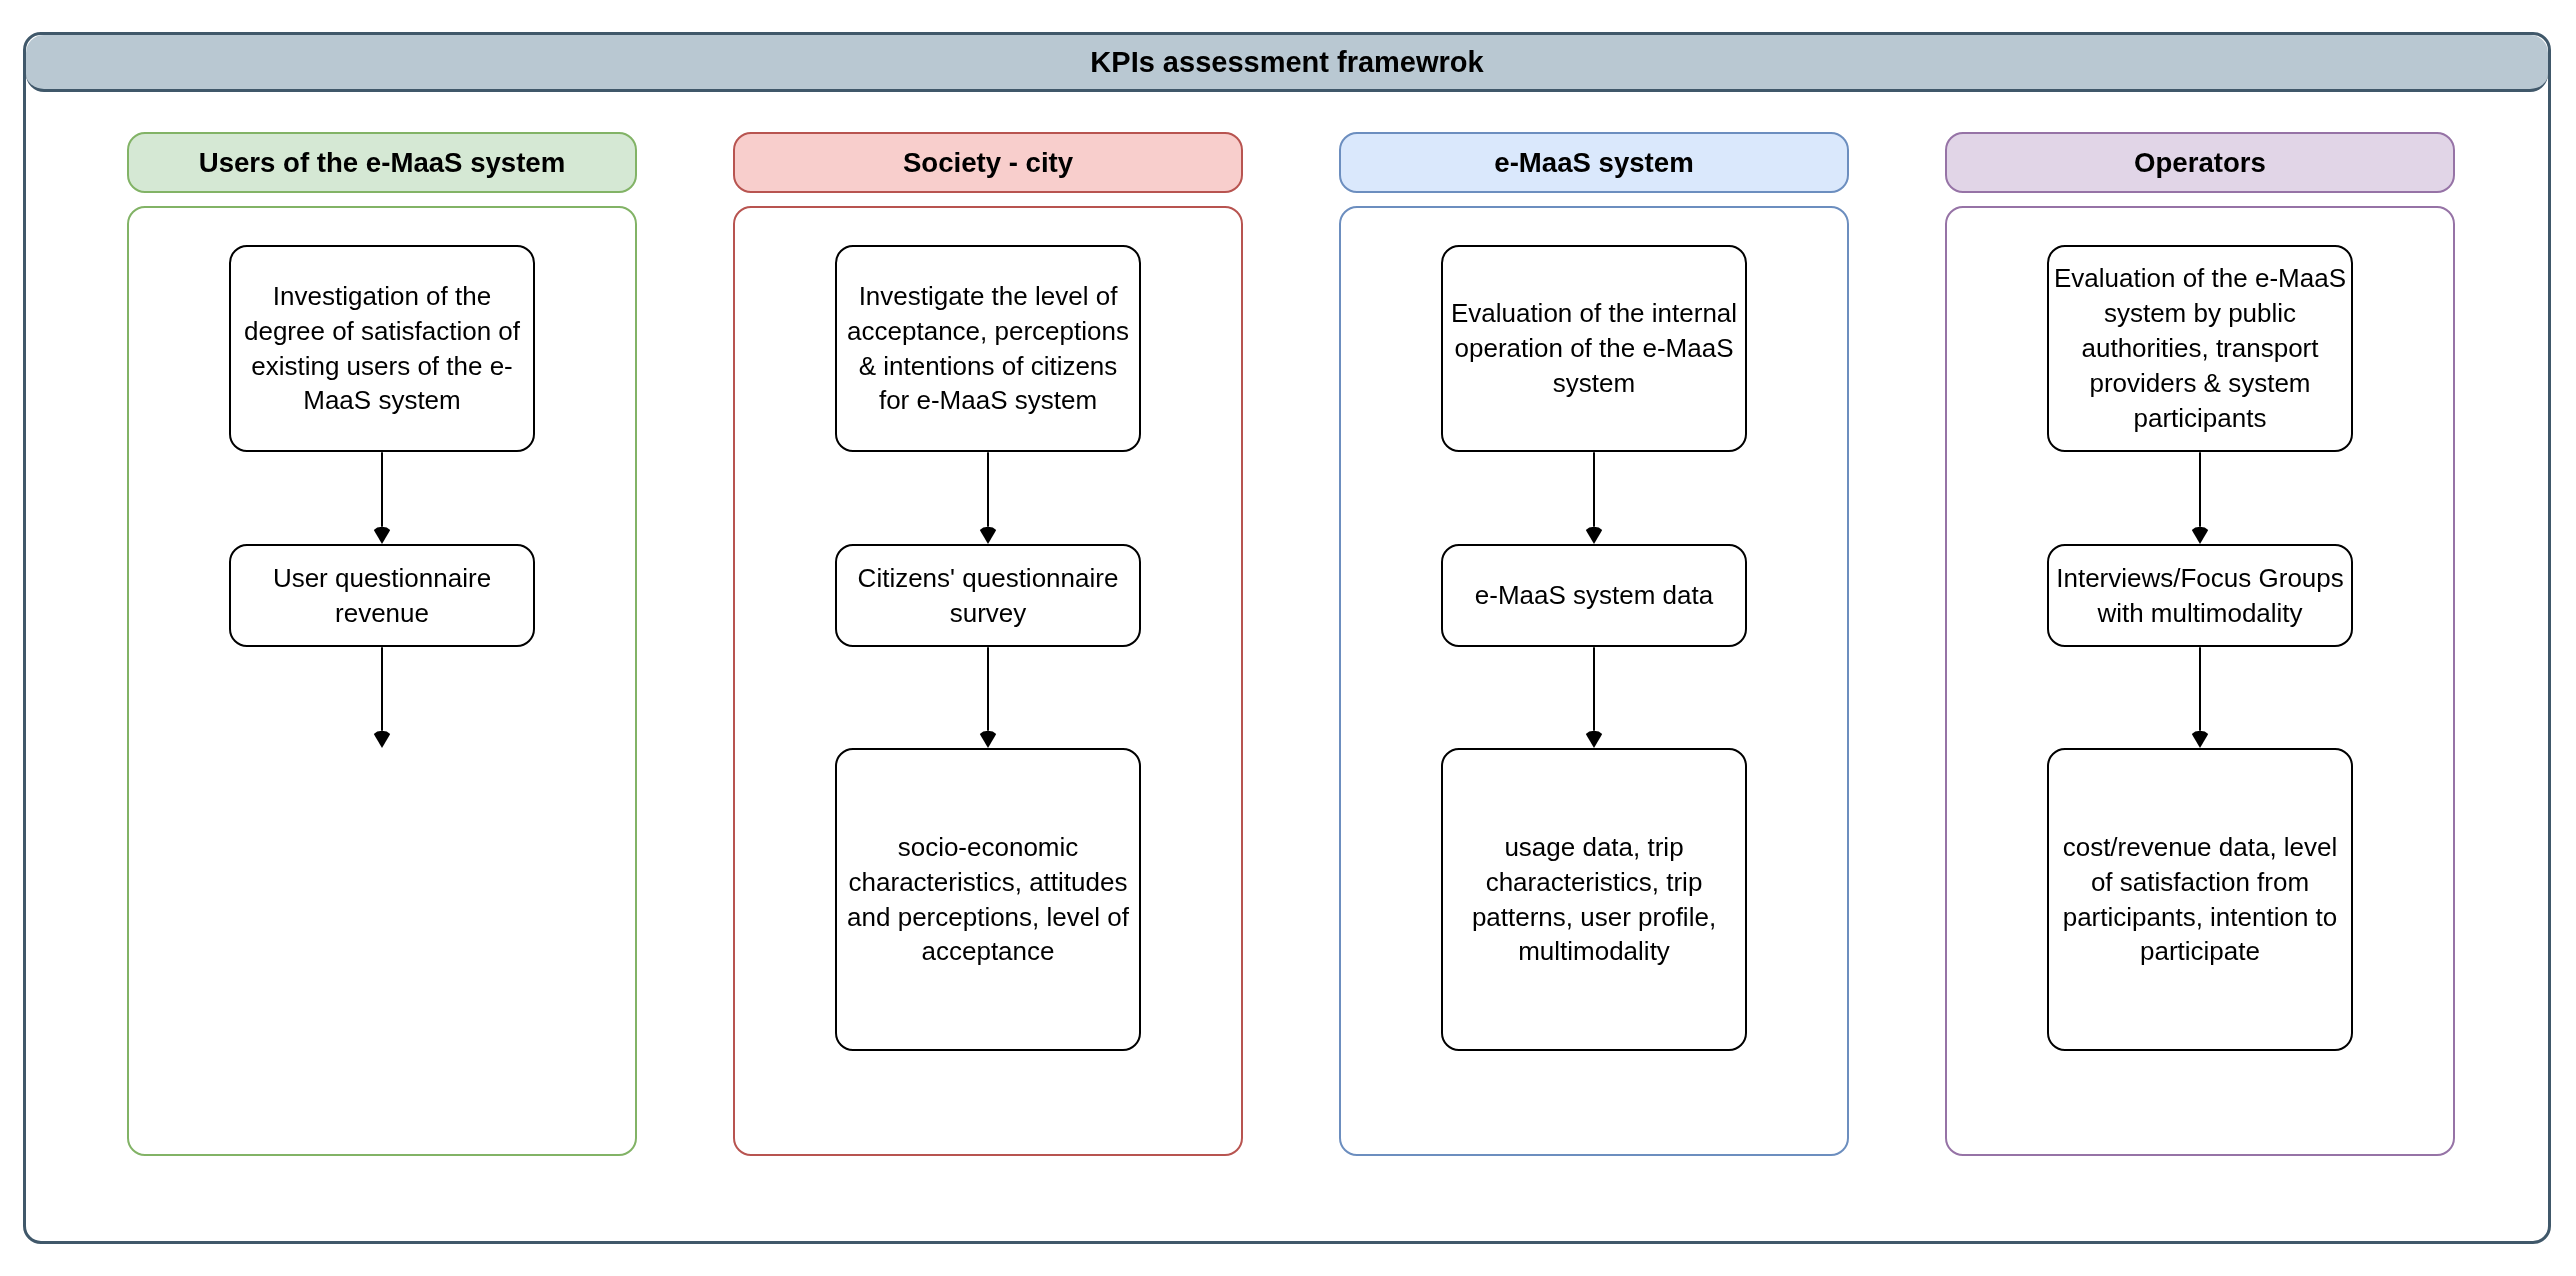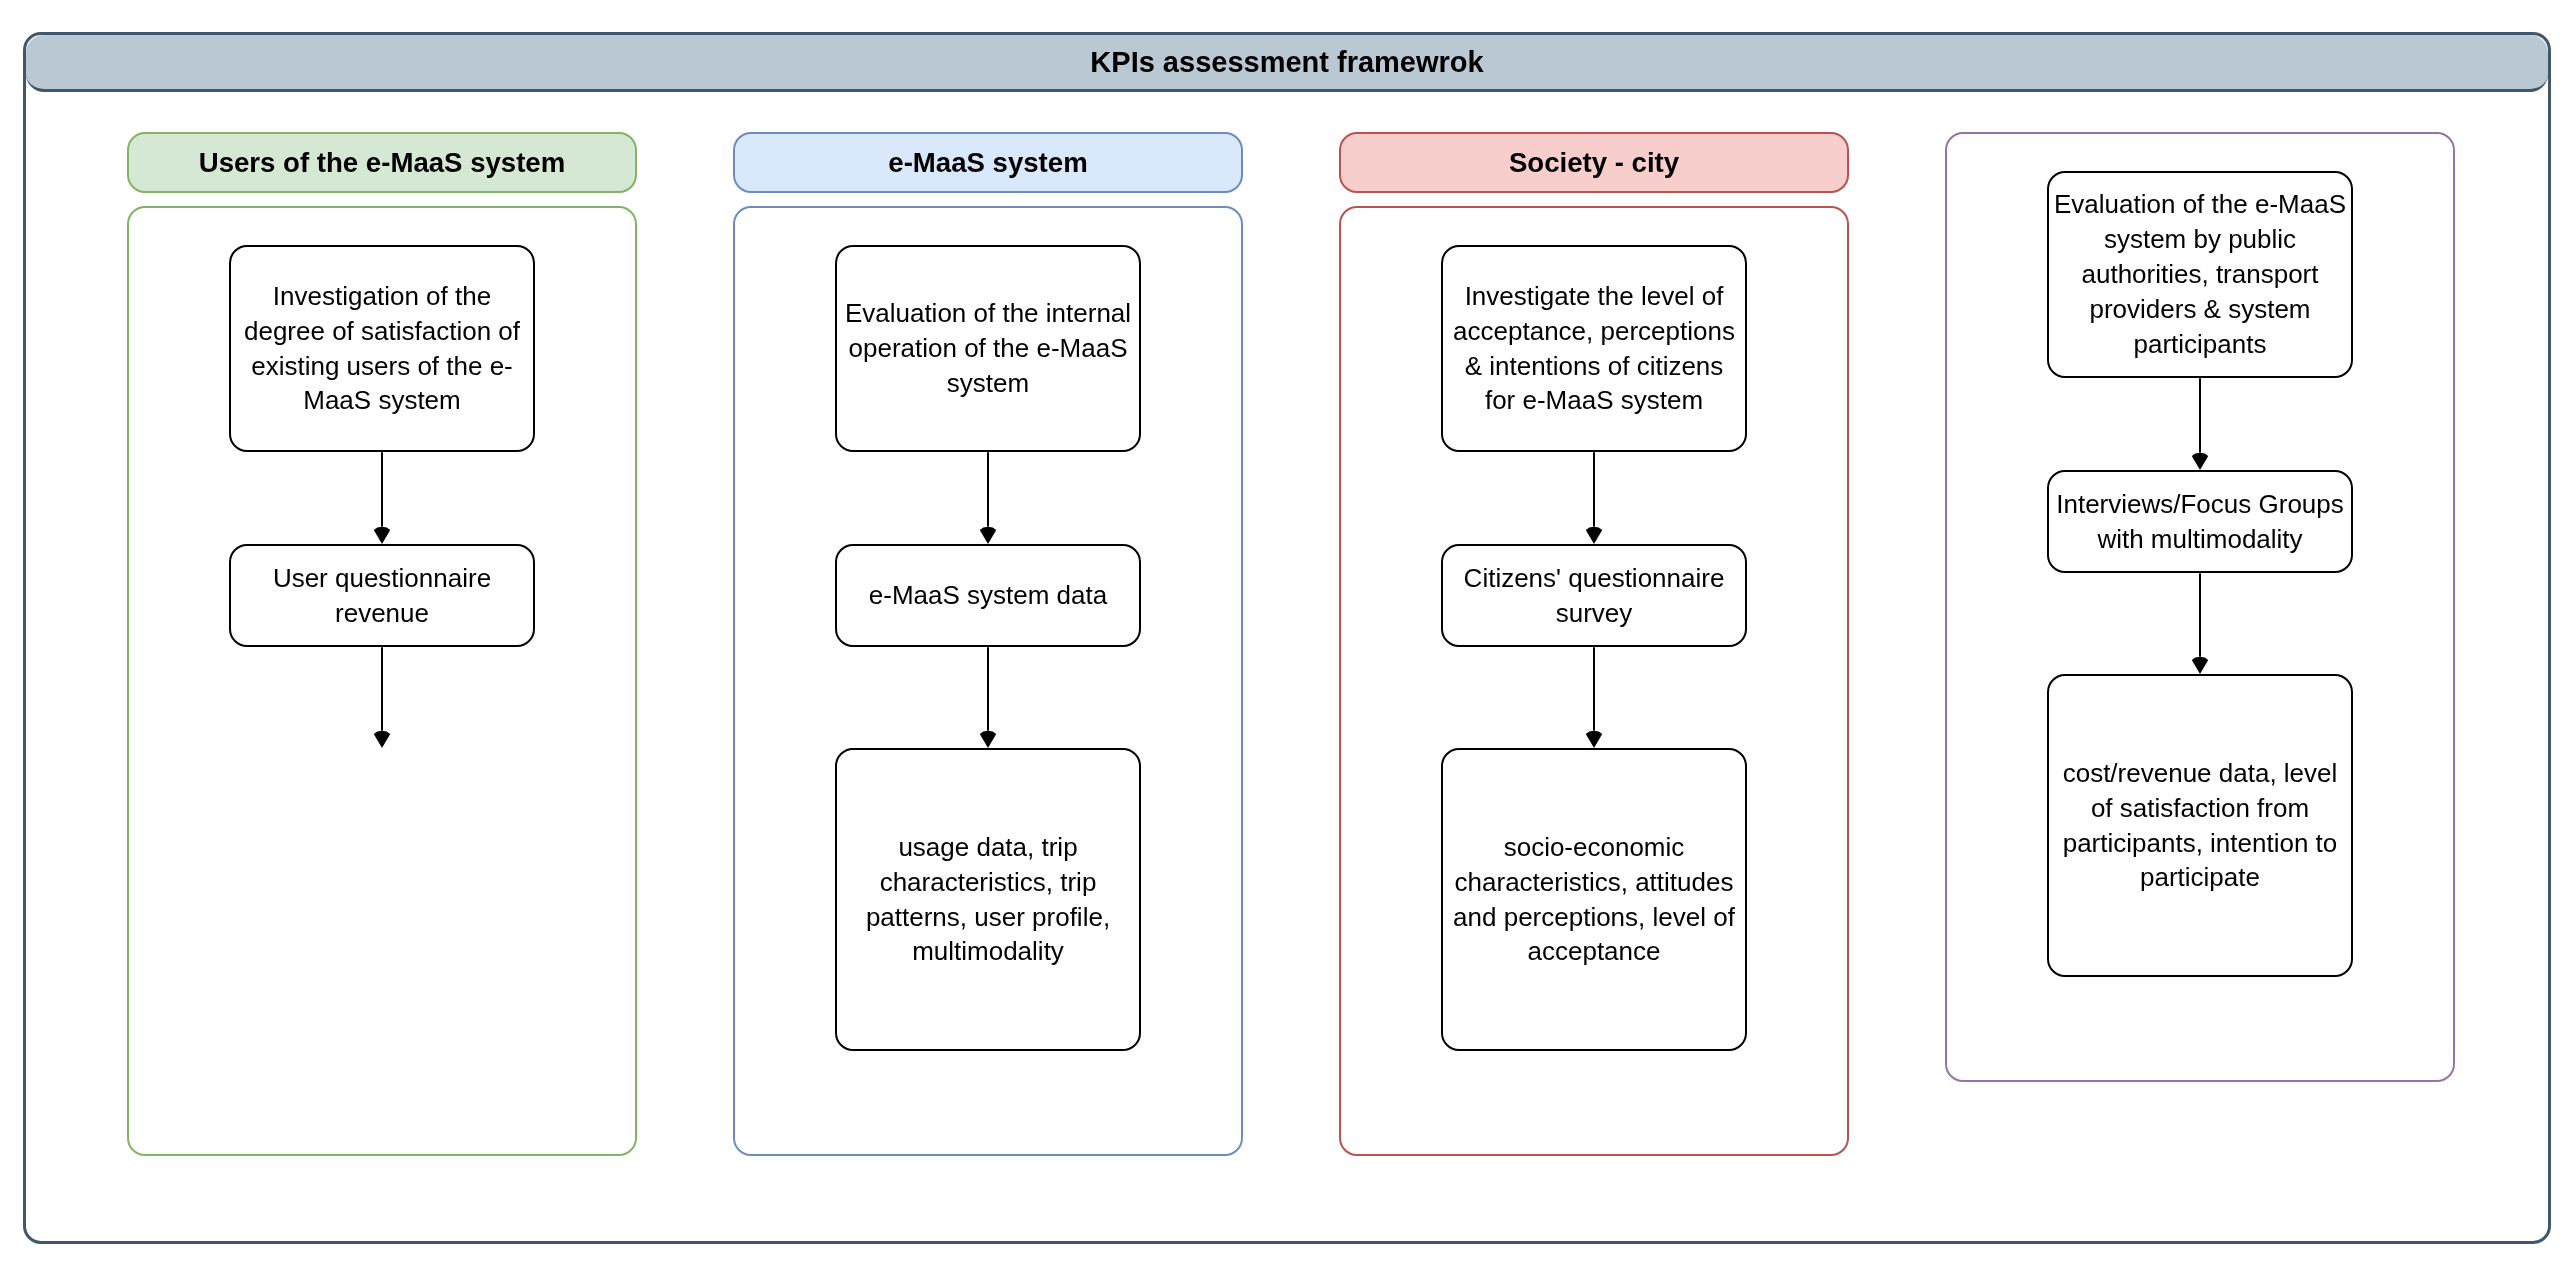--- a/index.html
+++ b/index.html
@@ -86,6 +86,23 @@
       </div>
     </div>
 
+    <div class="column" style="--fill: #f8cecc; --border: #b85450;">
+      <div class="col-header">Society - city</div>
+      <div class="col-body">
+        <div class="node n1">Investigate the level of acceptance, perceptions &amp; intentions of citizens for e-MaaS system</div>
+        <div class="arrow a1">
+          <div class="arrow-line"></div>
+          <div class="arrow-head"></div>
+        </div>
+        <div class="node n2">Citizens' questionnaire survey</div>
+        <div class="arrow a2">
+          <div class="arrow-line"></div>
+          <div class="arrow-head"></div>
+        </div>
+        <div class="node n3">socio-economic characteristics, attitudes and perceptions, level of acceptance</div>
+      </div>
+    </div>
+
     <div class="column" style="--fill: #dae8fc; --border: #6c8ebf;">
       <div class="col-header">e-MaaS system</div>
       <div class="col-body">
@@ -100,23 +117,6 @@
           <div class="arrow-head"></div>
         </div>
         <div class="node n3">usage data, trip characteristics, trip patterns, user profile, multimodality</div>
-      </div>
-    </div>
-
-    <div class="column" style="--fill: #f8cecc; --border: #b85450;">
-      <div class="col-header">Society - city</div>
-      <div class="col-body">
-        <div class="node n1">Investigate the level of acceptance, perceptions &amp; intentions of citizens for e-MaaS system</div>
-        <div class="arrow a1">
-          <div class="arrow-line"></div>
-          <div class="arrow-head"></div>
-        </div>
-        <div class="node n2">Citizens' questionnaire survey</div>
-        <div class="arrow a2">
-          <div class="arrow-line"></div>
-          <div class="arrow-head"></div>
-        </div>
-        <div class="node n3">socio-economic characteristics, attitudes and perceptions, level of acceptance</div>
       </div>
     </div>
 

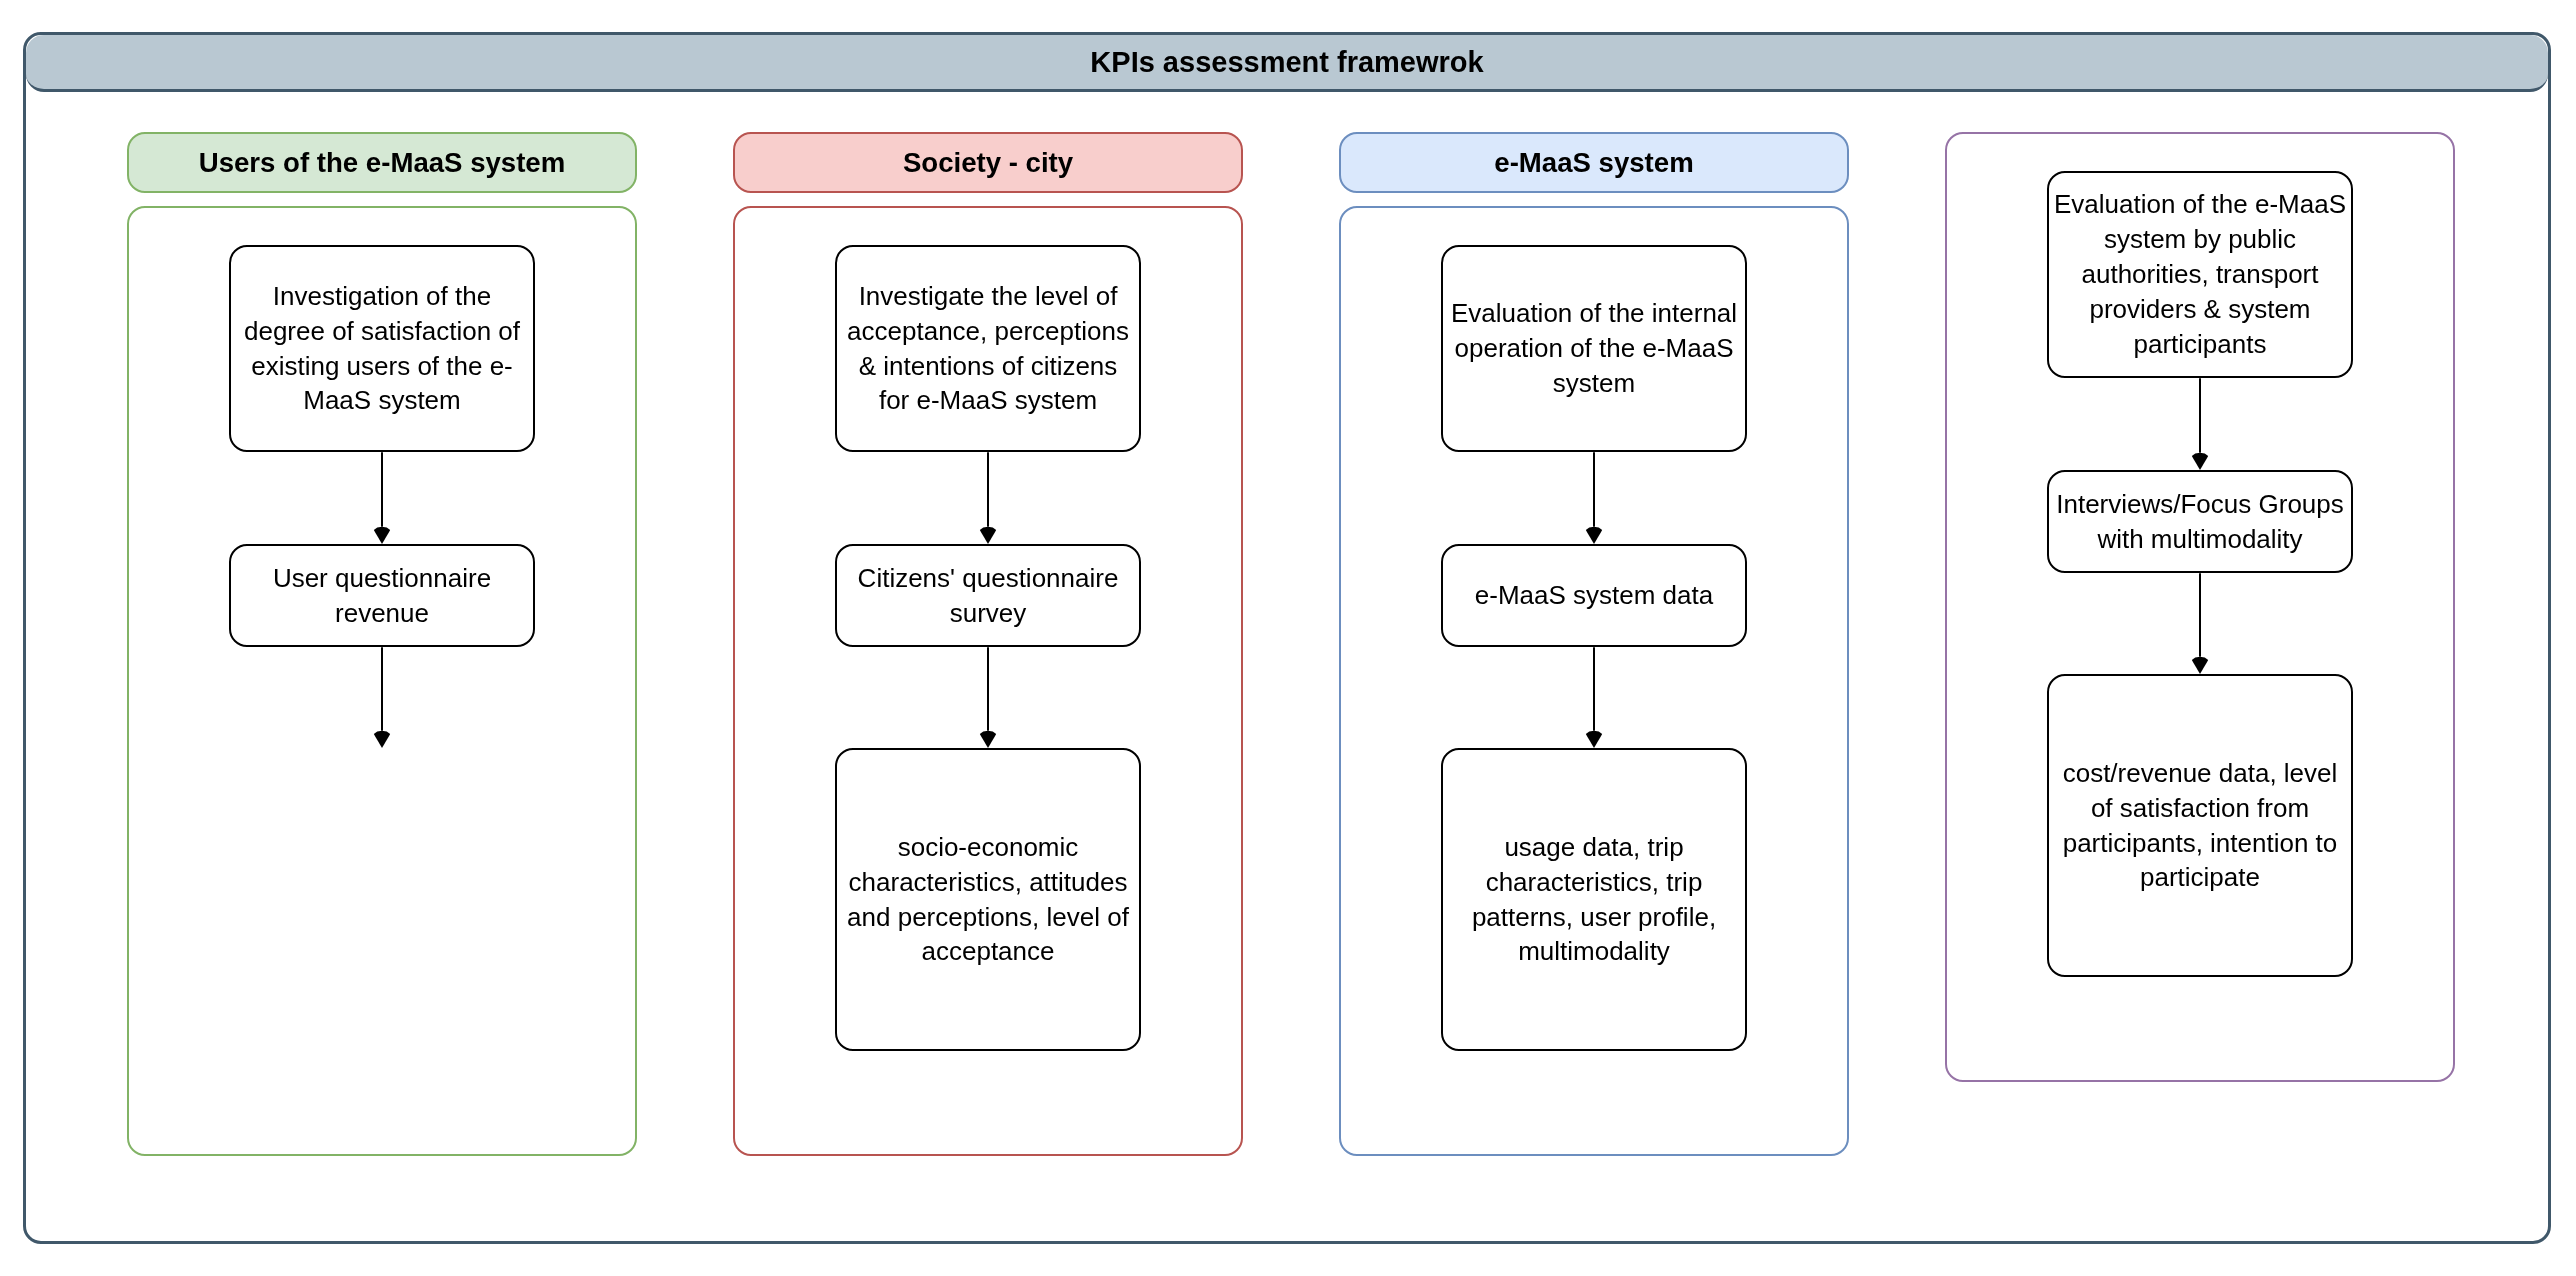--- a/index.html
+++ b/index.html
@@ -121,6 +121,7 @@
     </div>
 
     <div class="column" style="--fill: #e1d5e7; --border: #9673a6;">
+      <div class="col-header">Operators</div>
       <div class="col-body">
         <div class="node n1">Evaluation of the e-MaaS system by public authorities, transport providers &amp; system participants</div>
         <div class="arrow a1">

